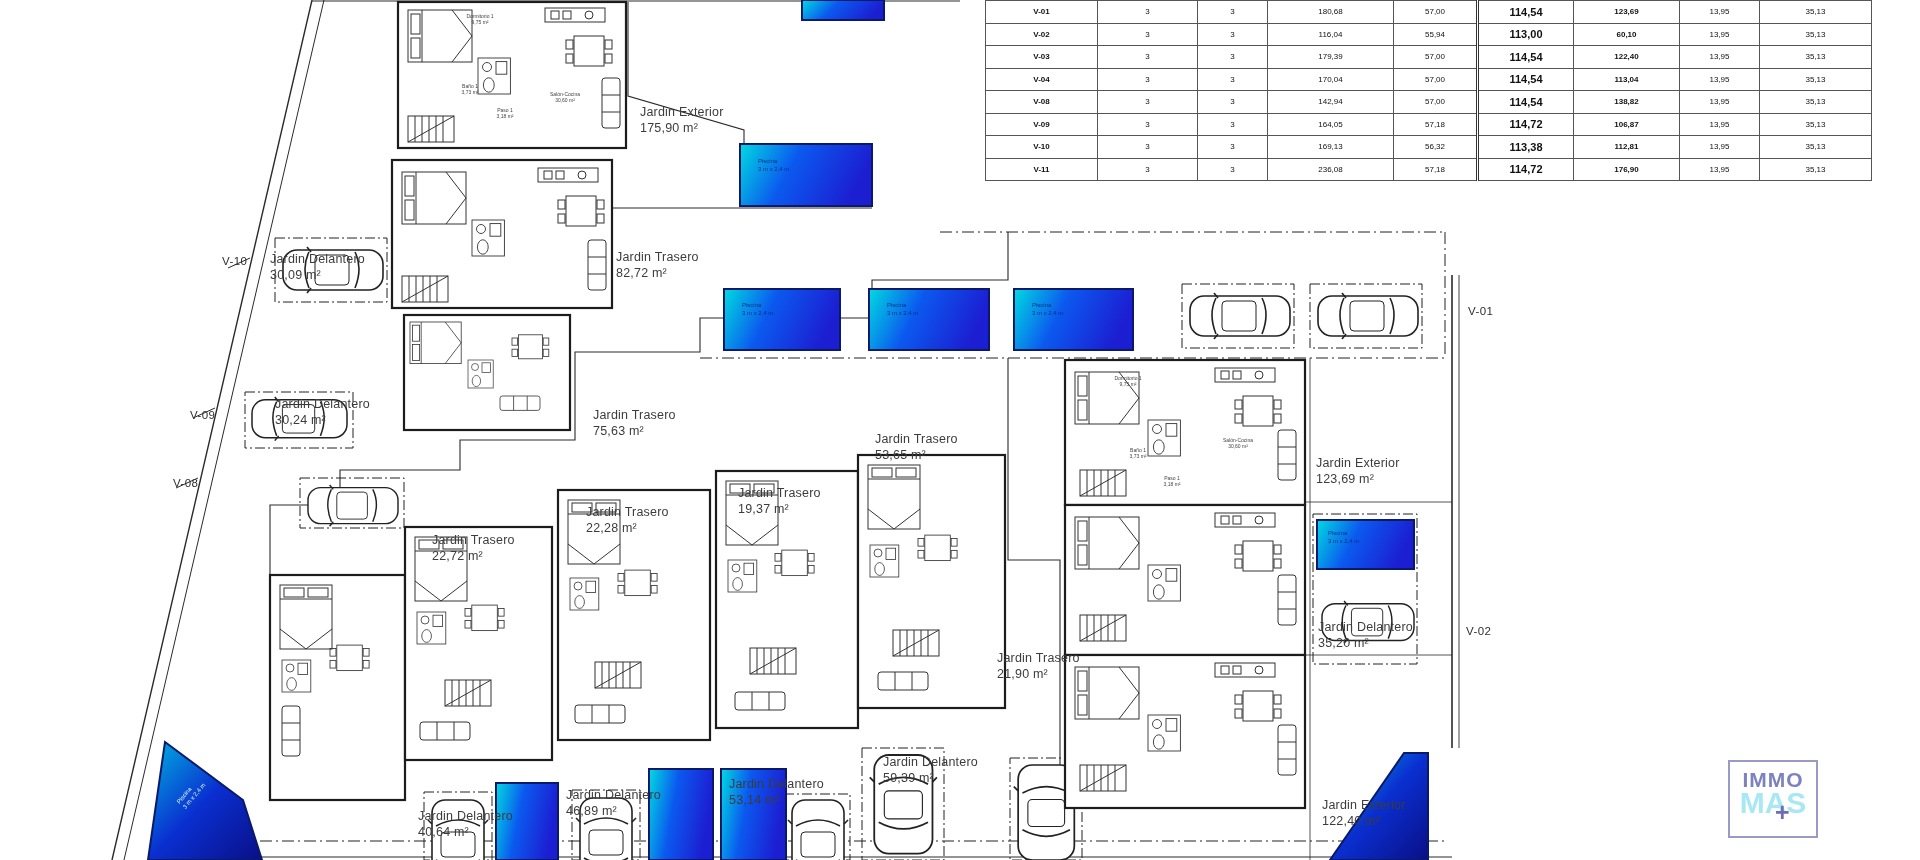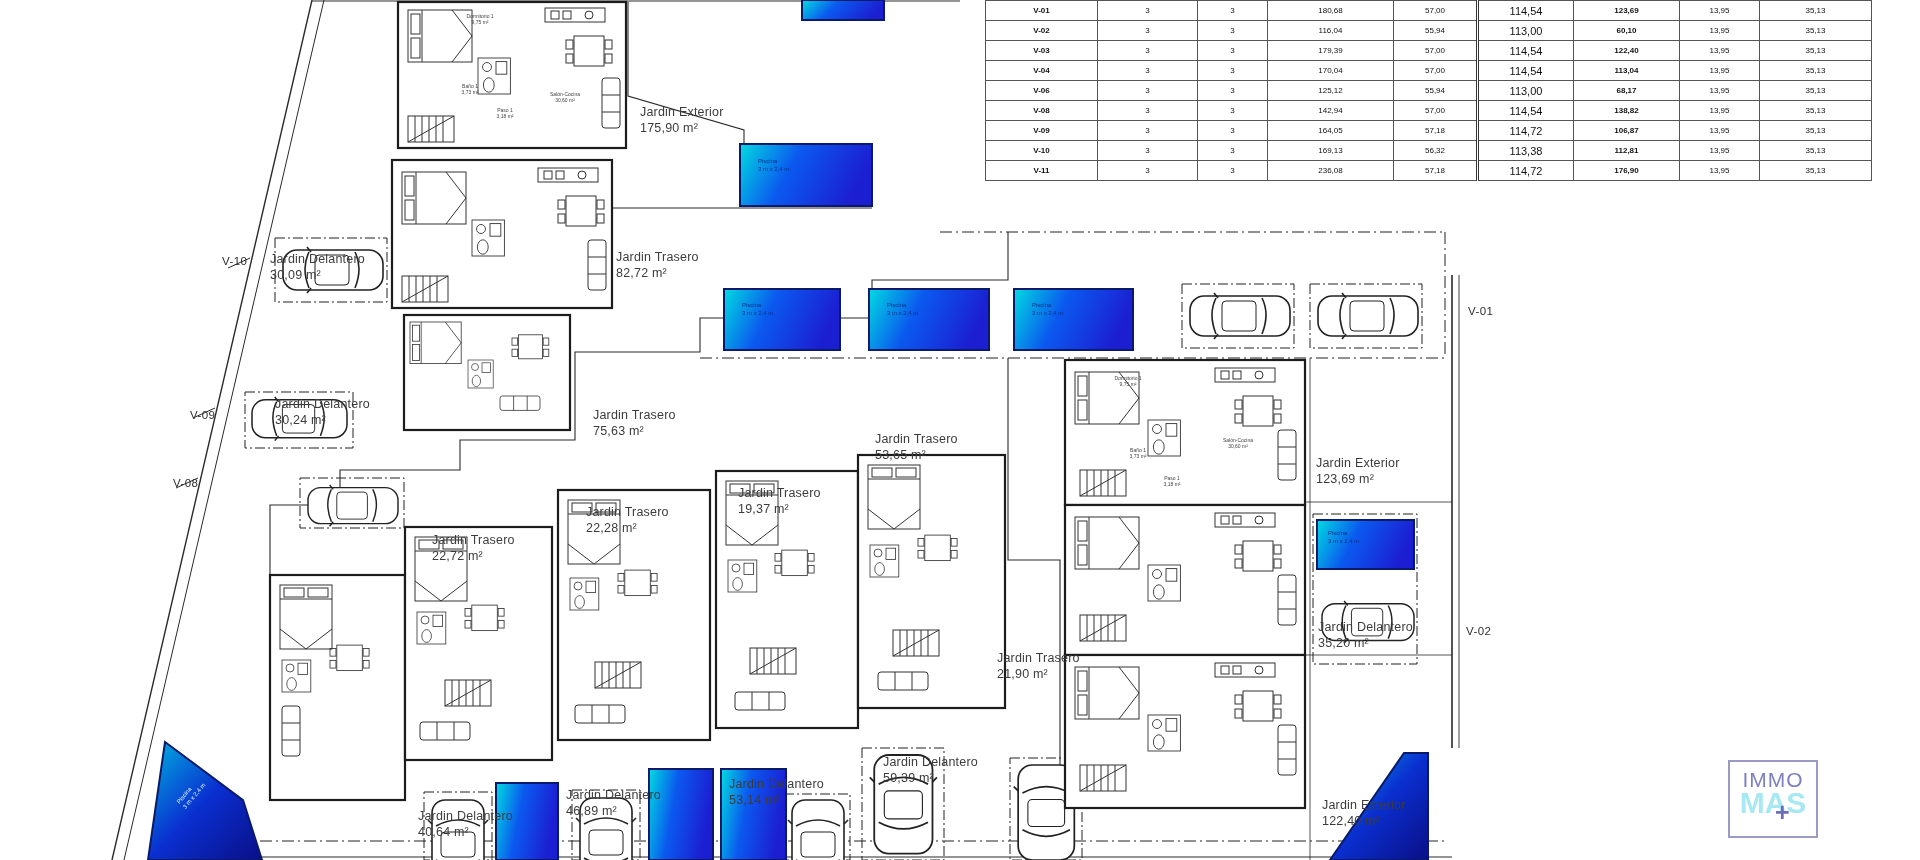--- a/index.html
+++ b/index.html
@@ -19,7 +19,7 @@
   table.vtable td{border:1px solid #555;text-align:center;vertical-align:middle;padding:0;
                   font-size:8px;color:#111;overflow:hidden;}
   table.vtable td.id{font-weight:bold;}
-  table.vtable td.big{font-weight:normal;font-size:11px;border-left:3px double #333;}
+  table.vtable td.big{font-weight:bold;font-size:11px;border-left:3px double #333;}
   table.vtable td.b7{font-weight:bold;text-align:center;}
   
   .logo{position:absolute;left:1728px;top:760px;width:86px;height:74px;border:2px solid #9a9ac6;

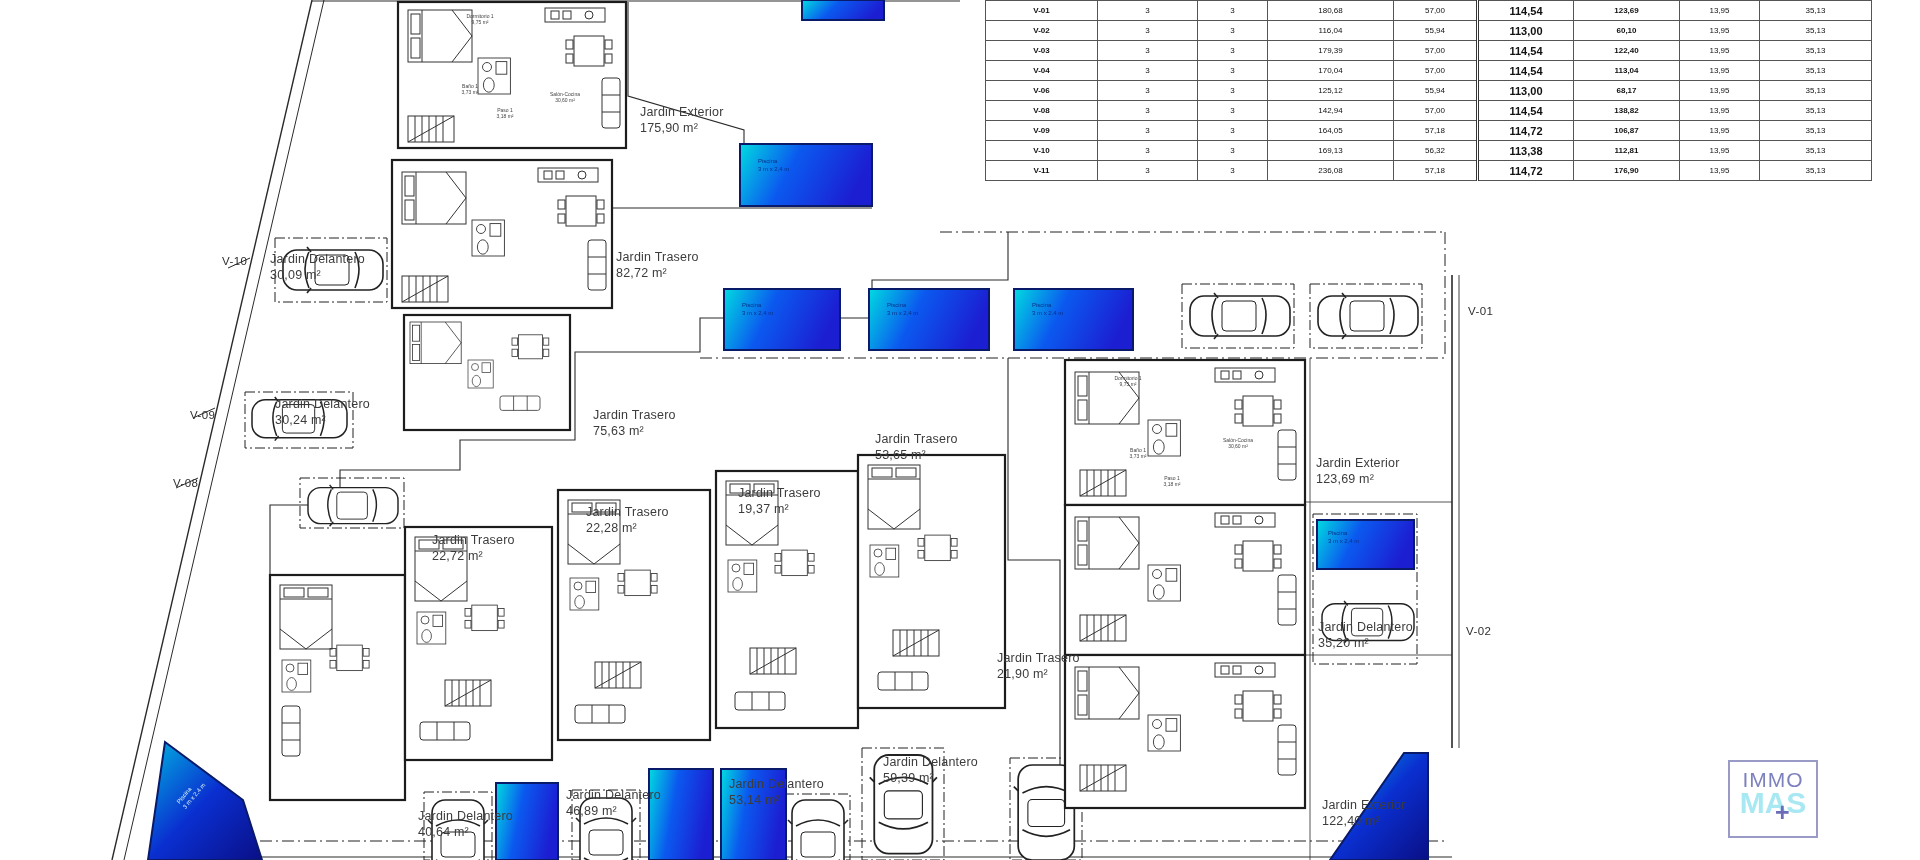--- a/index.html
+++ b/index.html
@@ -406,17 +406,6 @@
           <td>35,13</td>
       </tr>
       <tr>
-        <td class="id">V-06</td>
-          <td>3</td>
-          <td>3</td>
-          <td>125,12</td>
-          <td>55,94</td>
-          <td class="big">113,00</td>
-          <td class="b7">68,17</td>
-          <td>13,95</td>
-          <td>35,13</td>
-      </tr>
-      <tr>
         <td class="id">V-08</td>
           <td>3</td>
           <td>3</td>

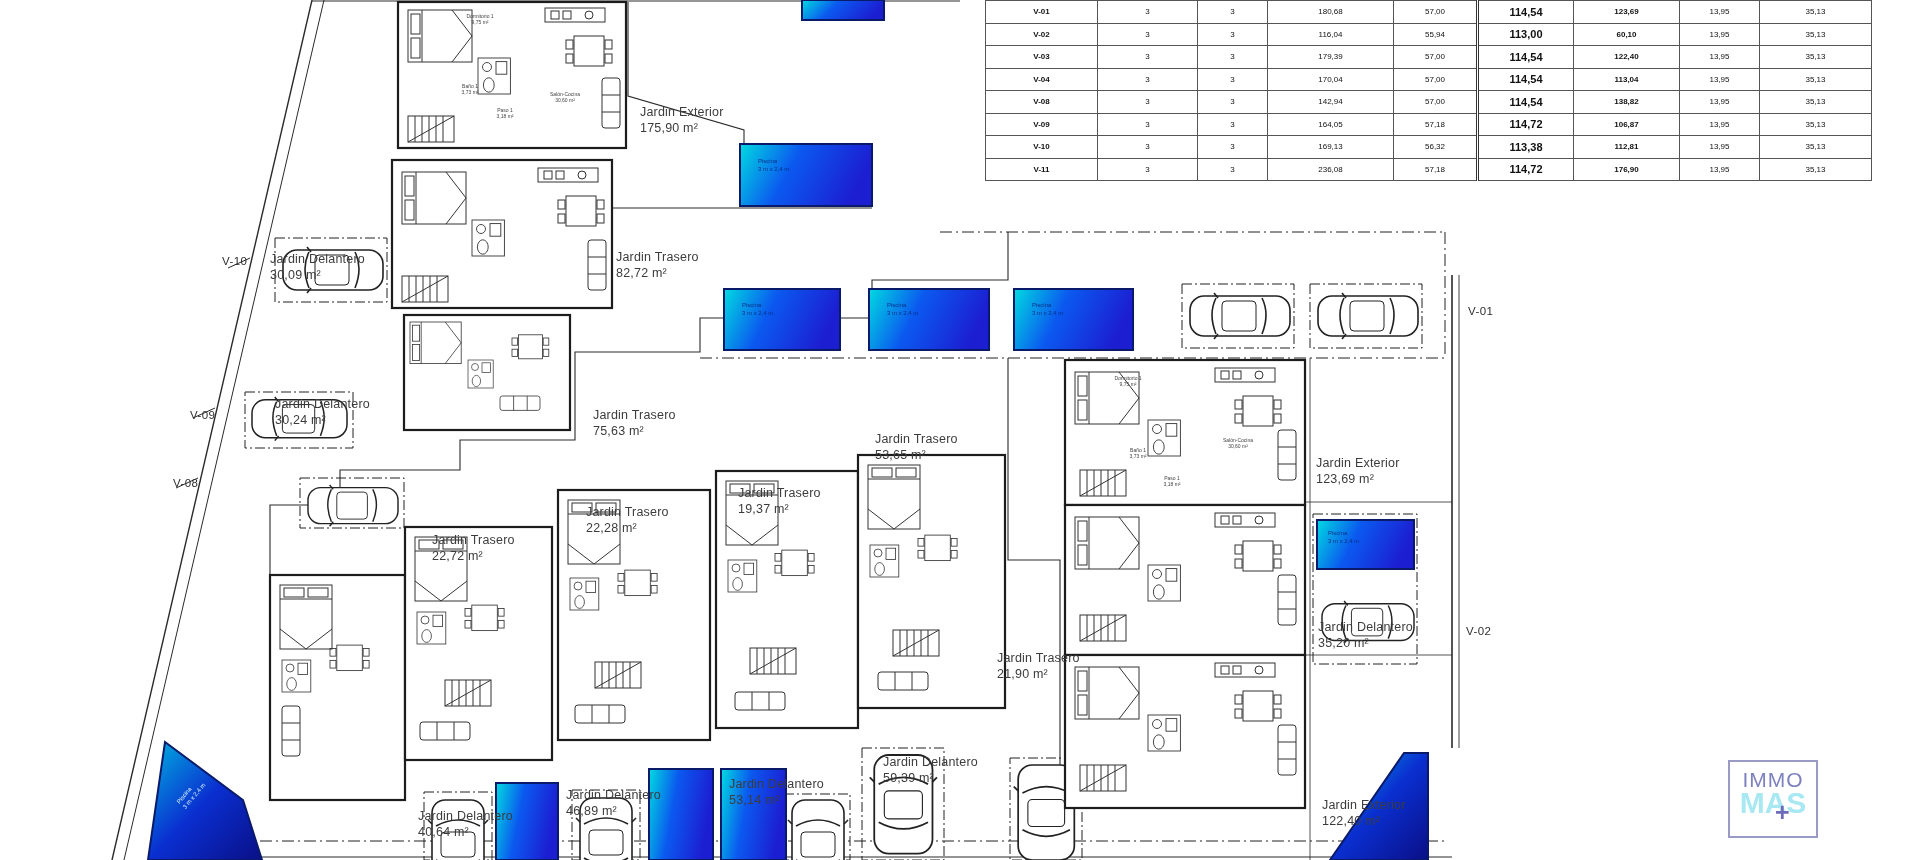--- a/index.html
+++ b/index.html
@@ -24,7 +24,7 @@
   
   .logo{position:absolute;left:1728px;top:760px;width:86px;height:74px;border:2px solid #9a9ac6;
         background:#fff;text-align:center;}
-  .logo .t{margin-top:7px;font-size:21px;font-weight:normal;color:#7d81bd;letter-spacing:1px;line-height:1;}
+  .logo .t{margin-top:7px;font-size:21px;font-weight:bold;color:#7d81bd;letter-spacing:1px;line-height:1;}
   .logo .b{margin-top:-2px;font-size:30px;font-weight:bold;color:#a8e8f2;letter-spacing:0px;line-height:1;}
   .logo .plus{position:absolute;left:45px;top:36px;font-size:25px;font-weight:bold;color:#6c6cb8;}
 </style>

